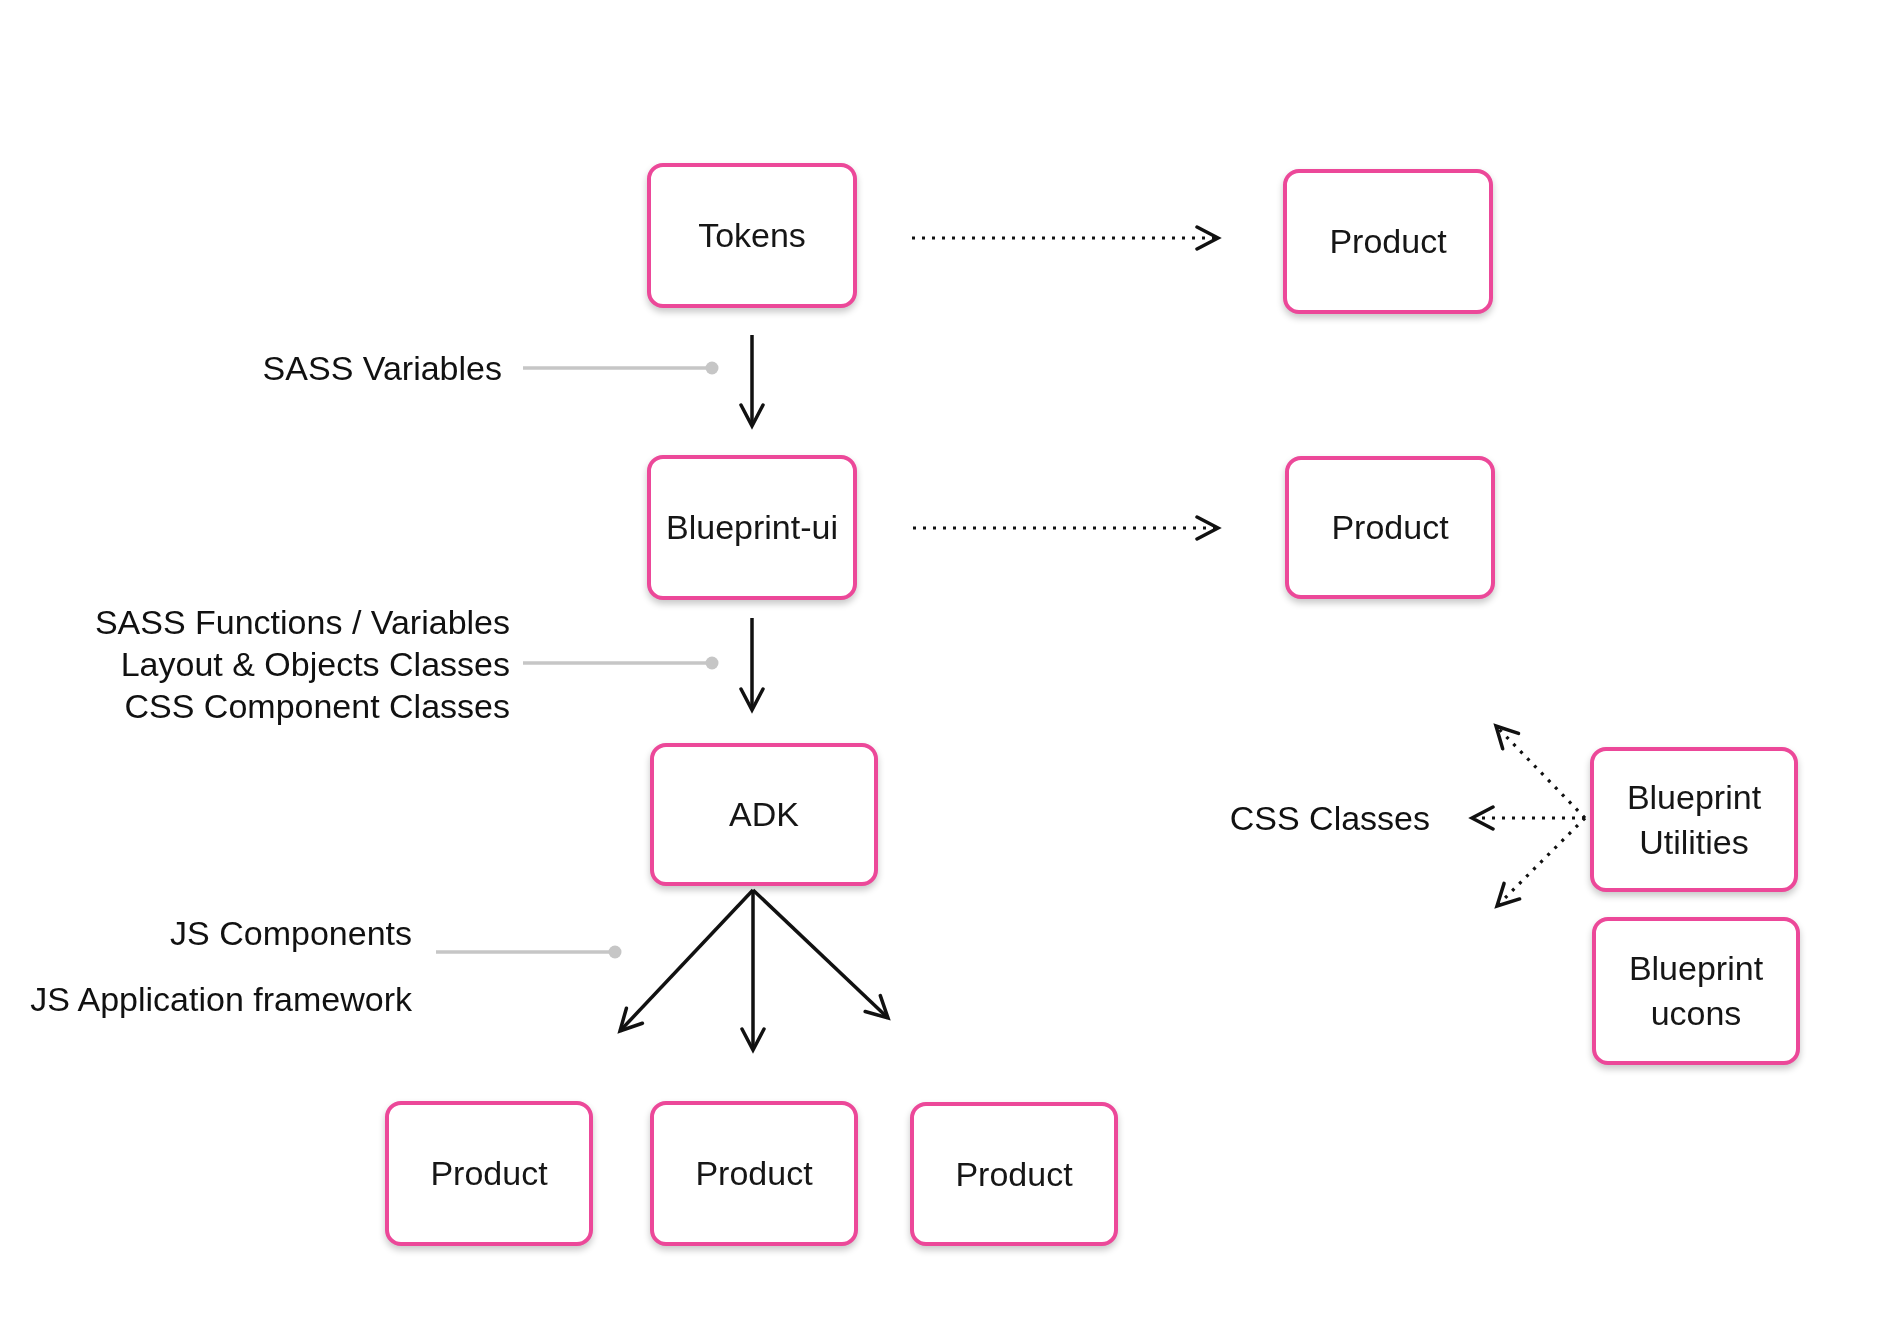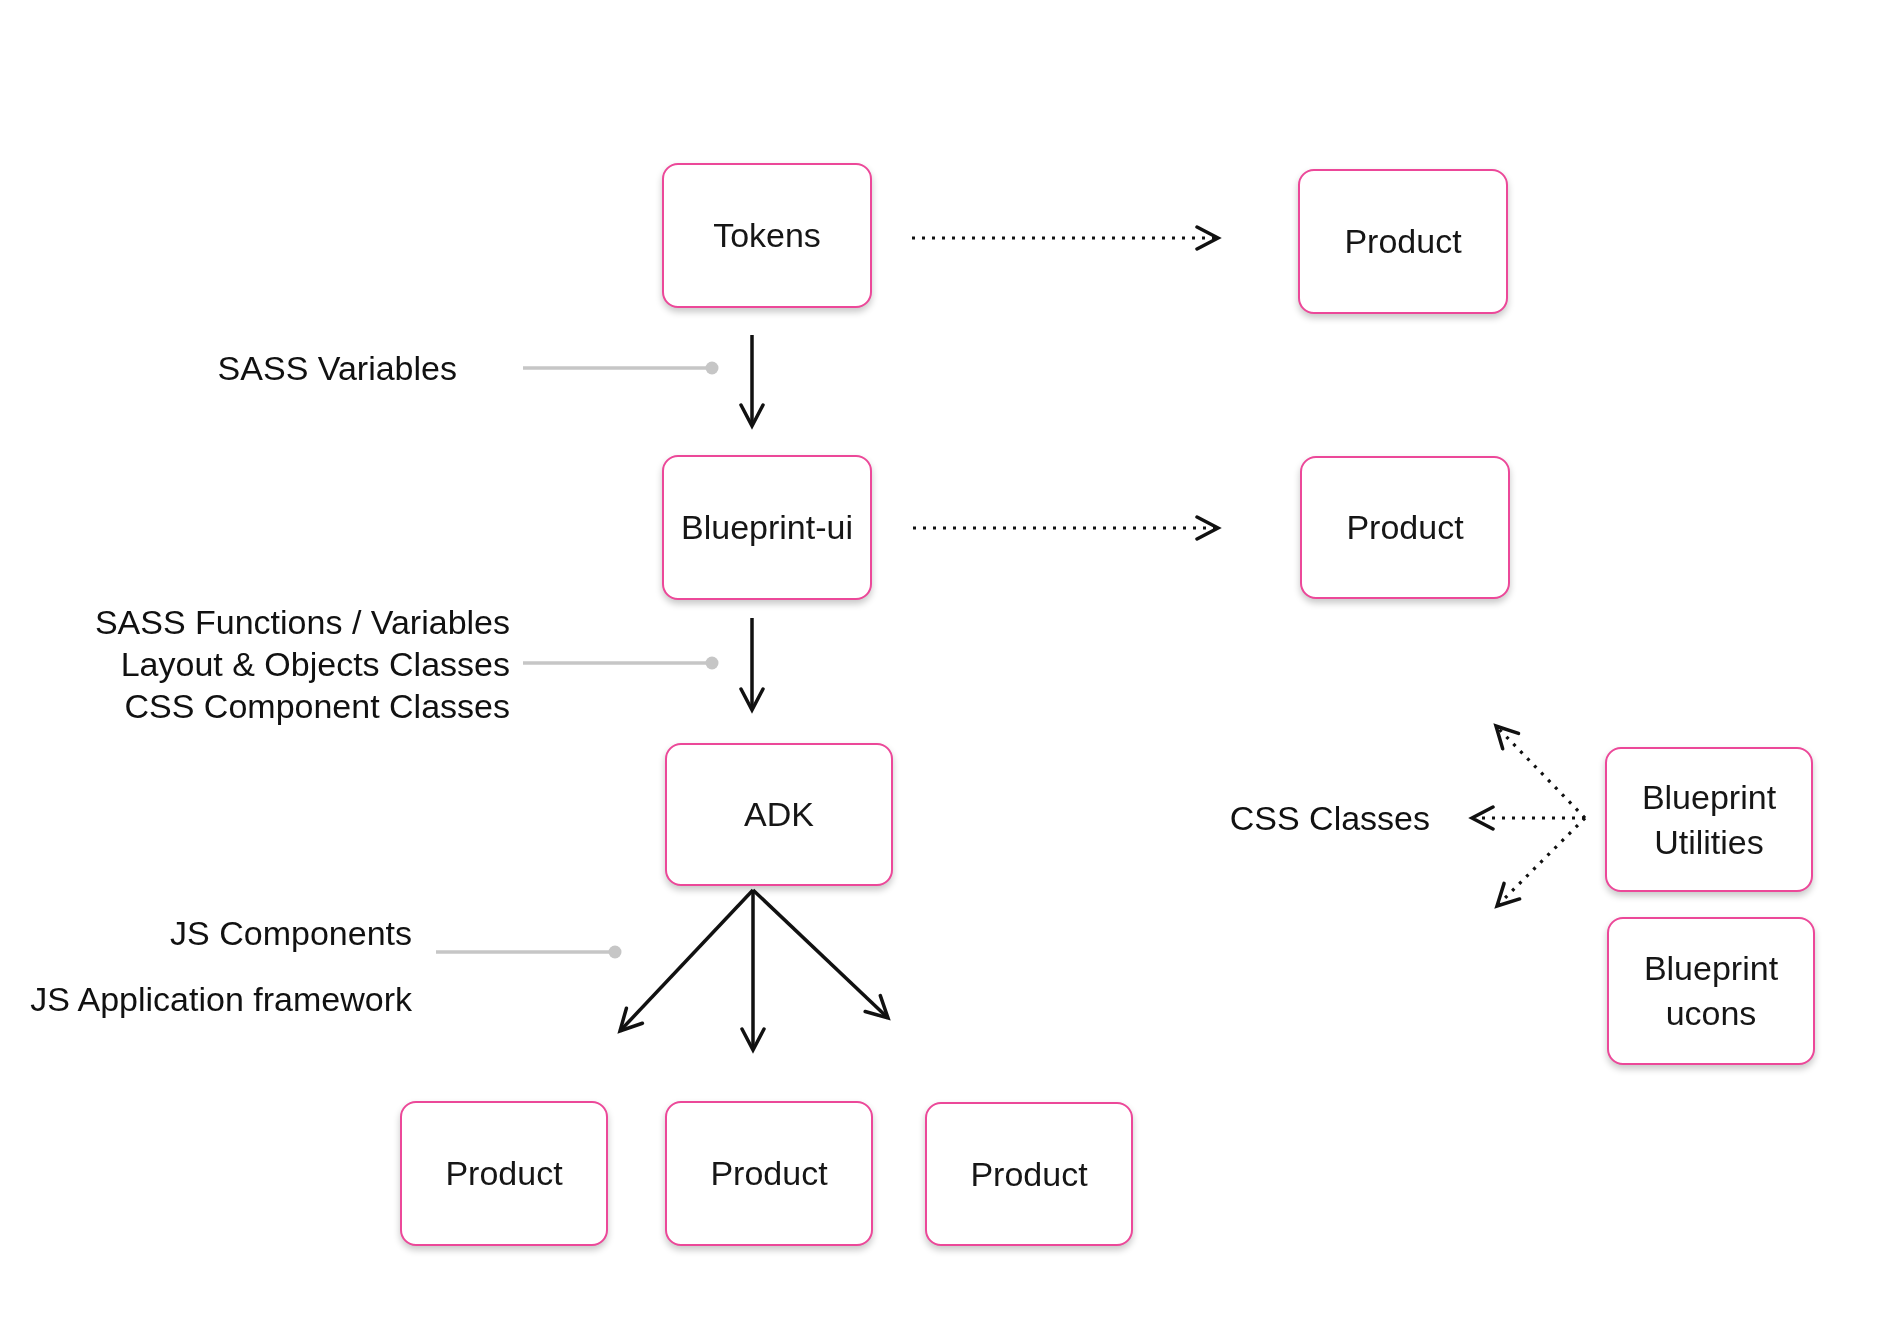--- a/index.html
+++ b/index.html
@@ -18,7 +18,7 @@
   .box {
     position: absolute;
     background: #ffffff;
-    border: 2px solid #ec4899;
+    border: 4px solid #ec4899;
     border-radius: 16px;
     box-shadow: 0 4px 7px rgba(0,0,0,0.22);
     display: flex;
@@ -30,7 +30,6 @@
     color: #161616;
     white-space: pre-line;
     box-sizing: border-box;
-    margin-left: 15px;
   }
   .annotation {
     position: absolute;

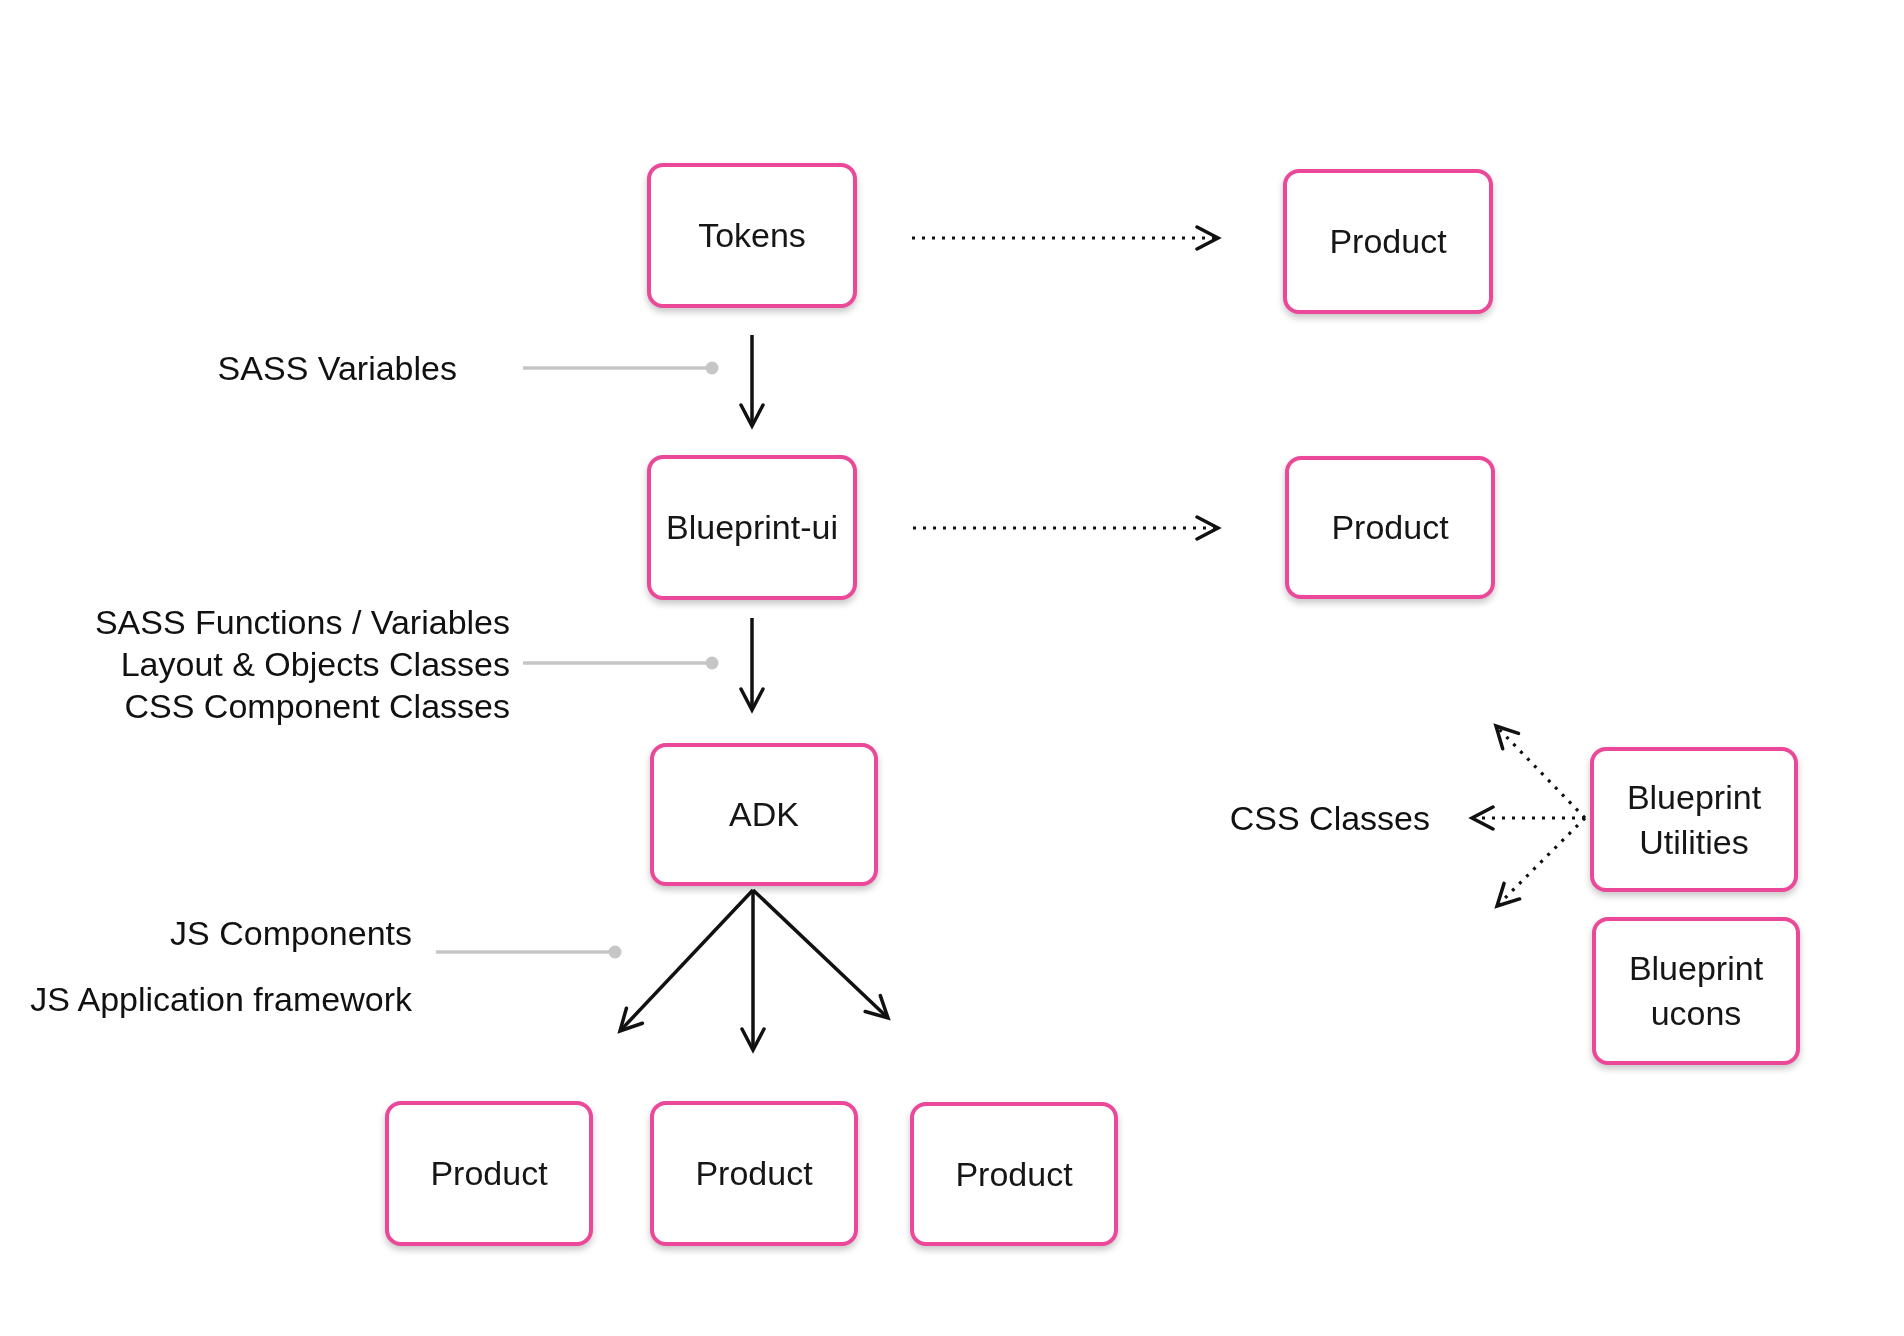--- a/index.html
+++ b/index.html
@@ -92,7 +92,7 @@
 <div class="box" style="left:1592px; top:917px; width:208px; height:148px;">Blueprint
 ucons</div>
 
-<div class="annotation" style="right:1447px; top:347px; line-height:42px;">SASS Variables</div>
+<div class="annotation" style="right:1402px; top:347px; line-height:42px;">SASS Variables</div>
 
 <div class="annotation annotation-block" style="right:1394px; top:601px;">
   <div>SASS Functions / Variables</div>

